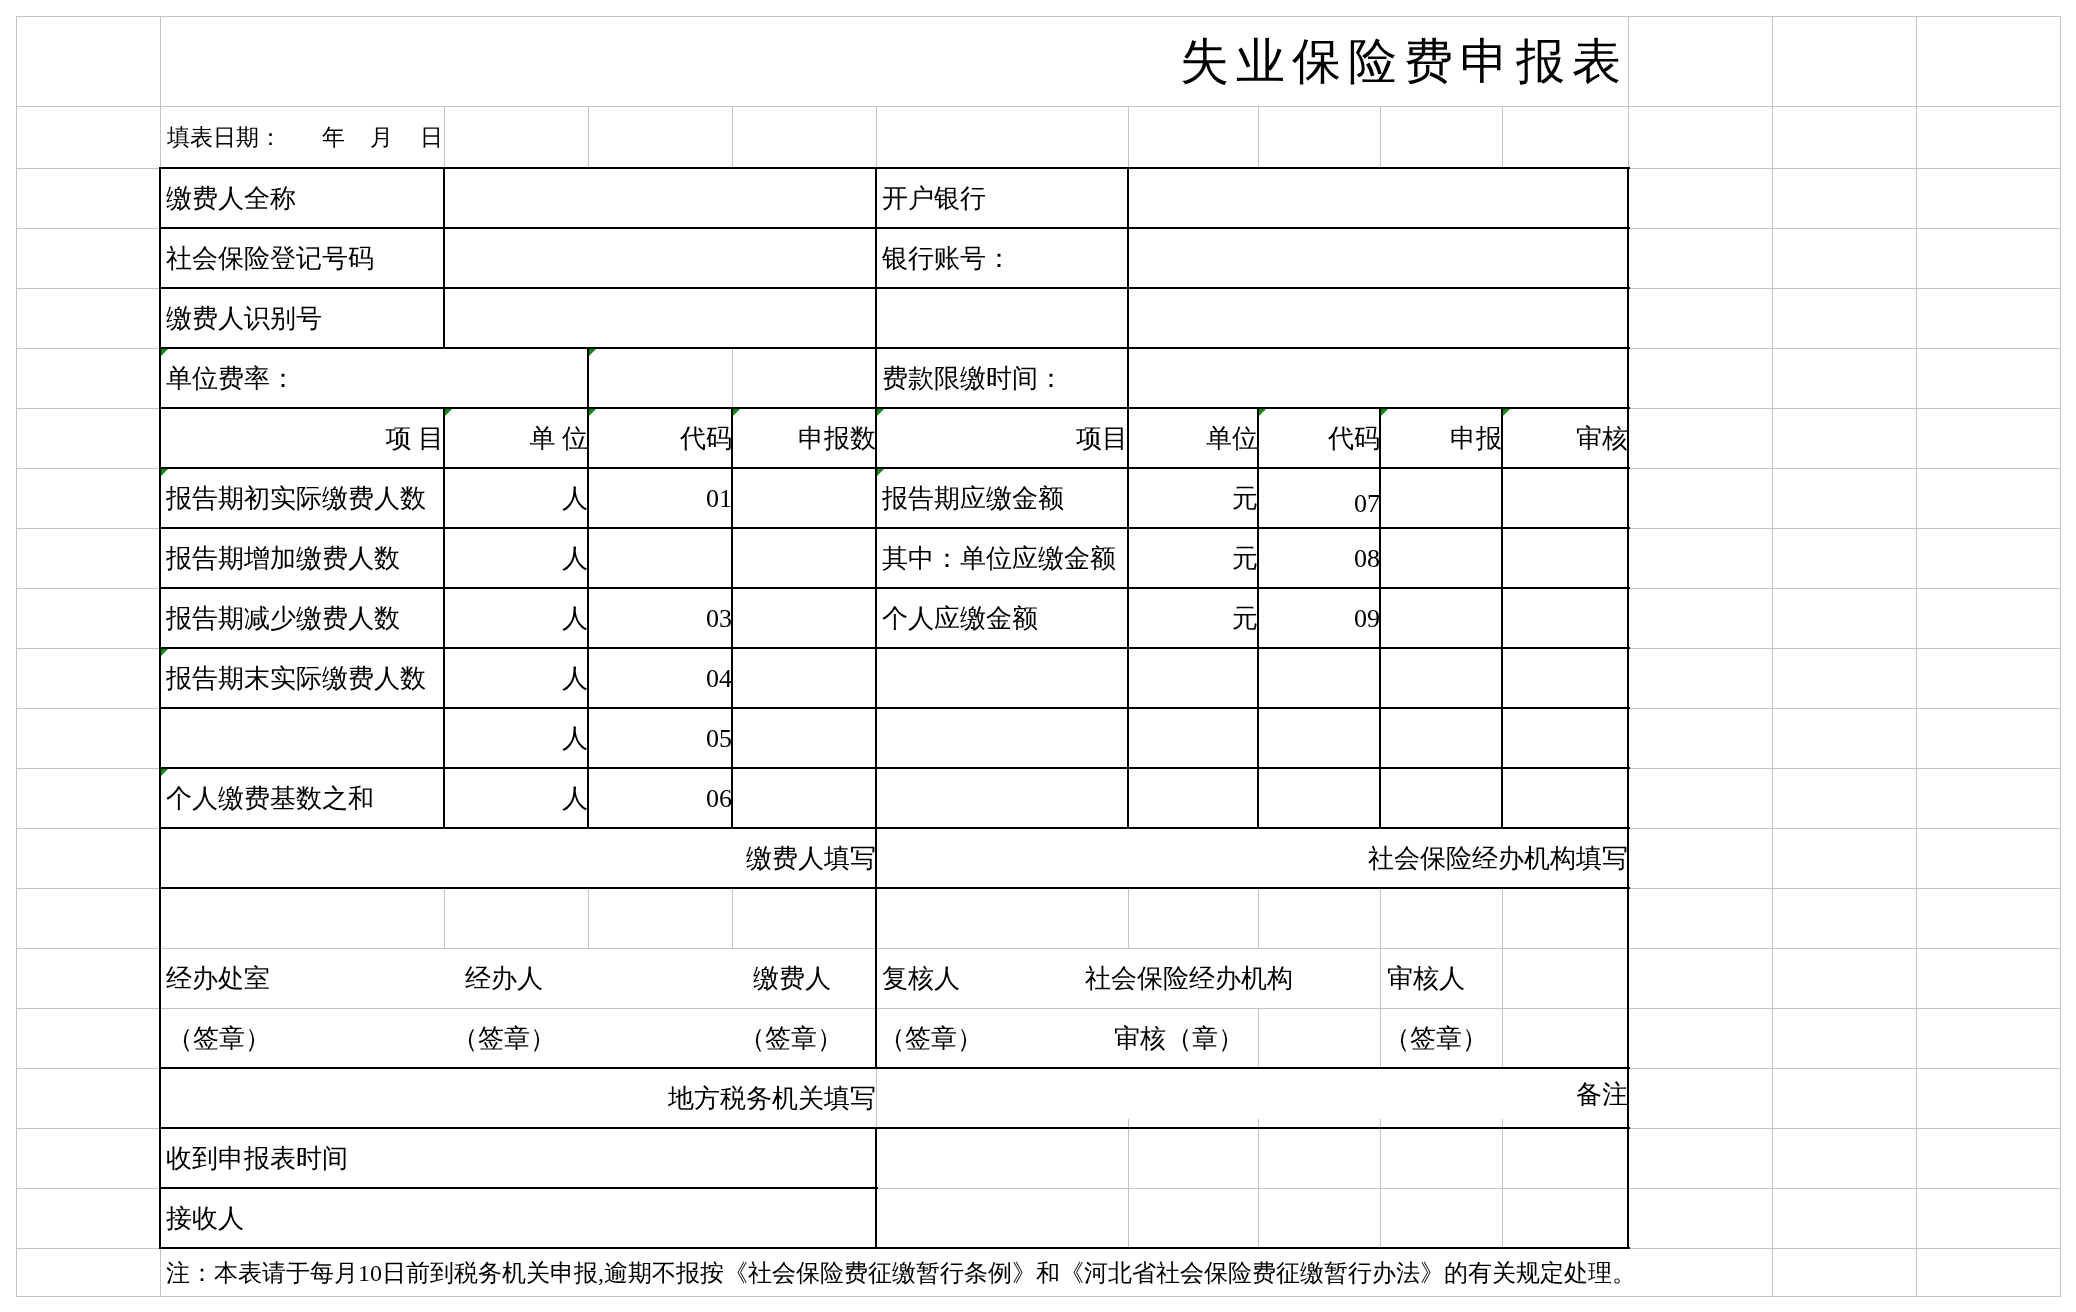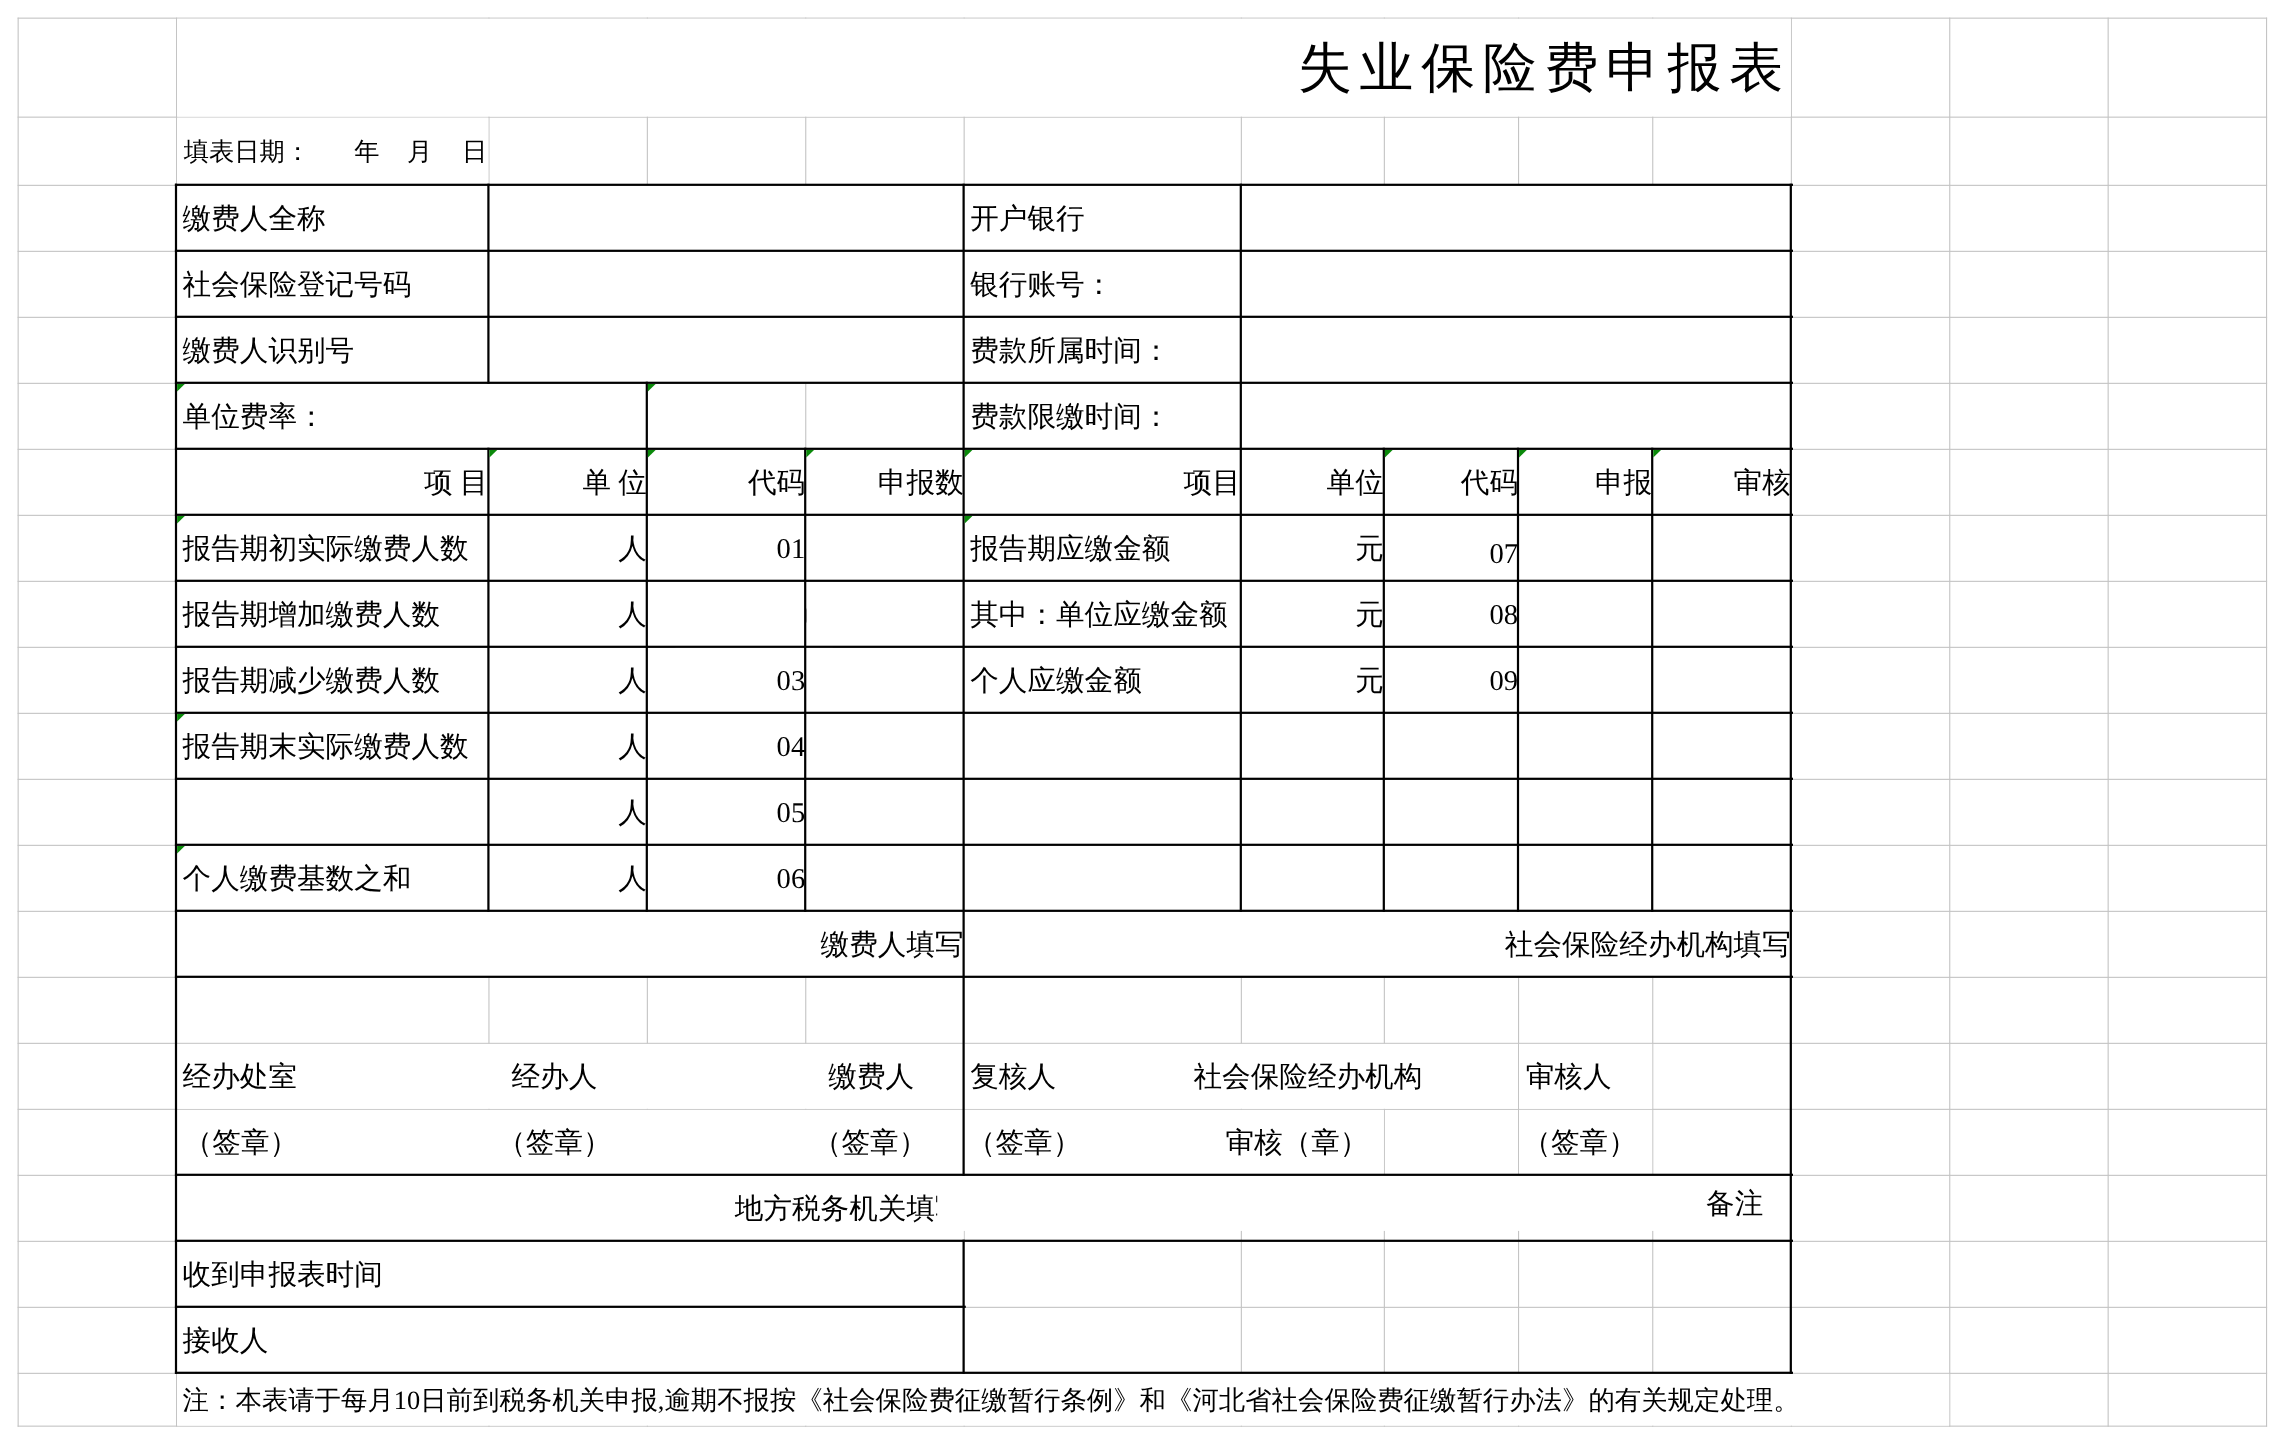--- a/index.html
+++ b/index.html
@@ -106,9 +106,6 @@
   <div class="cell" style="left:445px;top:289px;width:431px;height:59px">
       <span></span>
     </div>
-  <div class="cell" style="left:877px;top:289px;width:251px;height:59px">
-      <span>费款所属时间：</span>
-    </div>
   <div class="cell" style="left:1129px;top:289px;width:499px;height:59px">
       <span></span>
     </div>

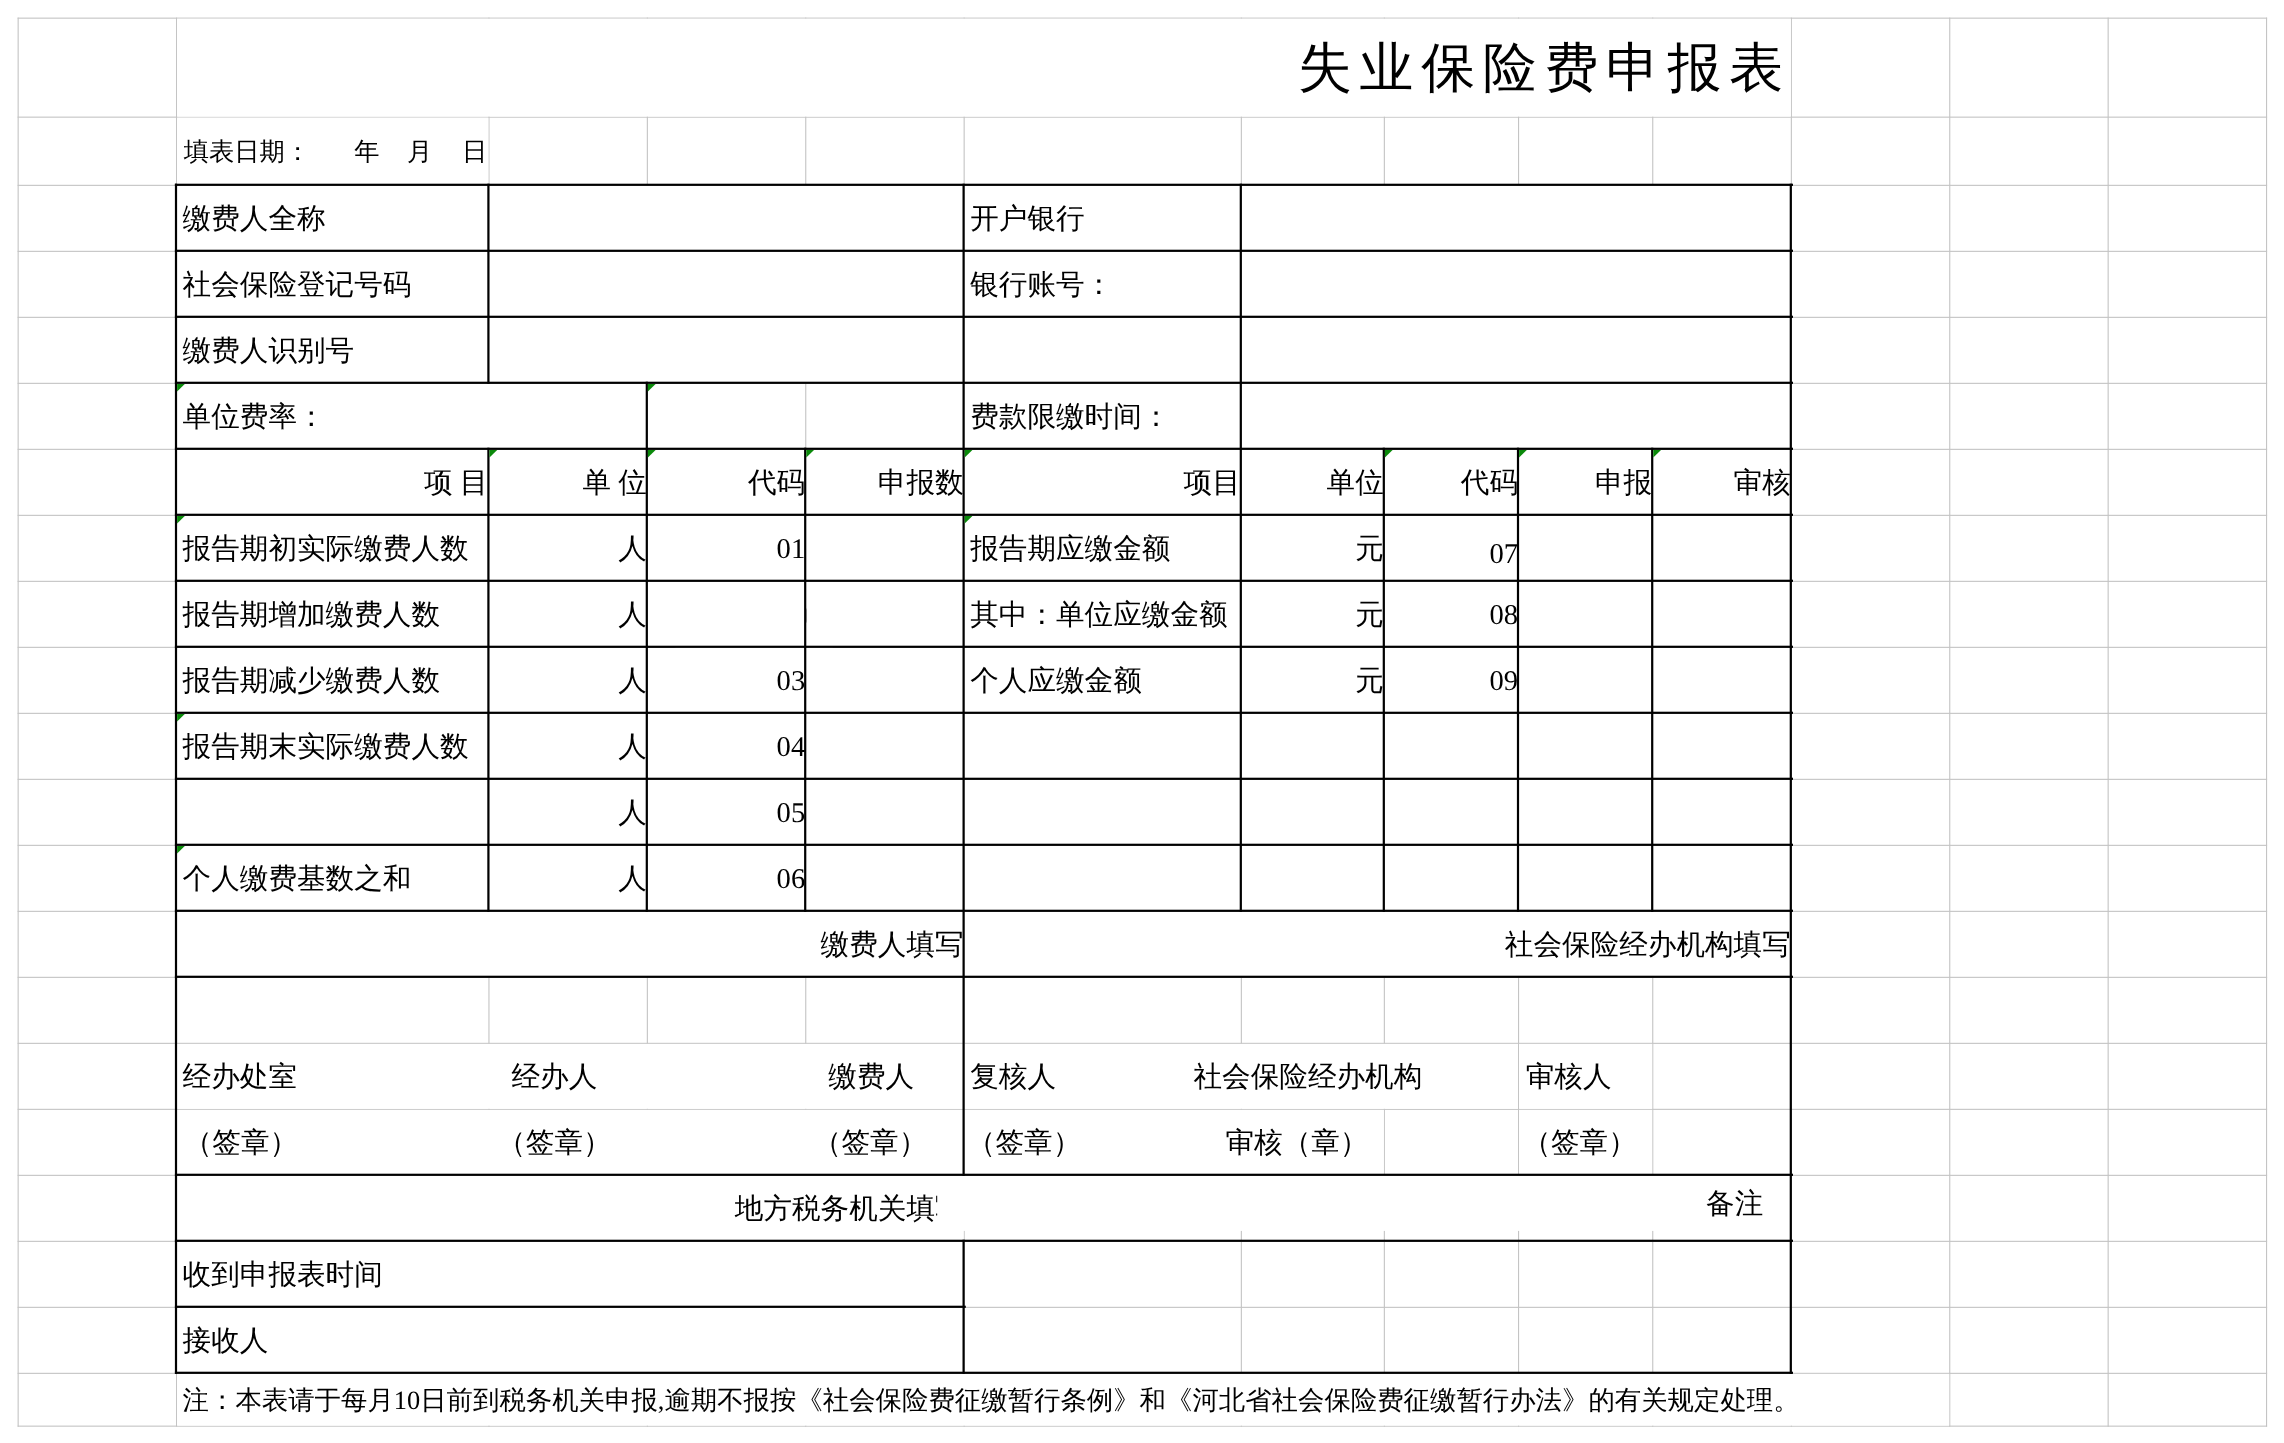--- a/index.html
+++ b/index.html
@@ -352,7 +352,7 @@
   <div class="cell c" style="left:161px;top:1069px;width:715px;height:59px">
       <span>地方税务机关填写</span>
     </div>
-  <div class="cell c" style="left:852px;top:1069px;width:751px;height:50px">
+  <div class="cell c" style="left:877px;top:1069px;width:751px;height:50px">
       <span>备注</span>
     </div>
 

